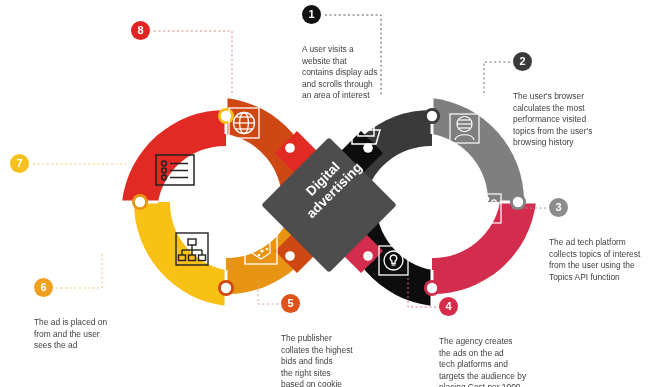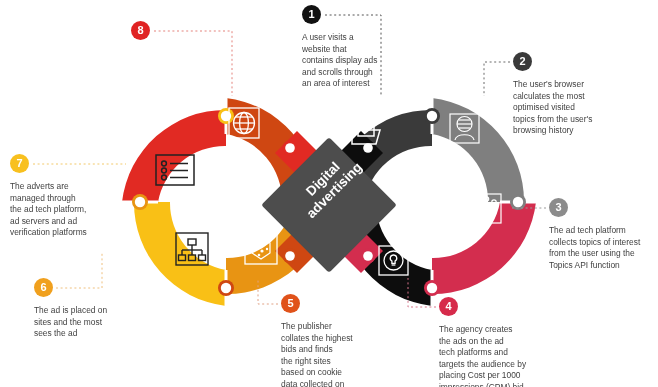--- a/index.html
+++ b/index.html
@@ -26,7 +26,7 @@
     line-height:1.38;
     color:#3f3f3f;
     white-space:pre-line;
-    margin-top:8px;
+    margin-top:20px;
   }
 
   

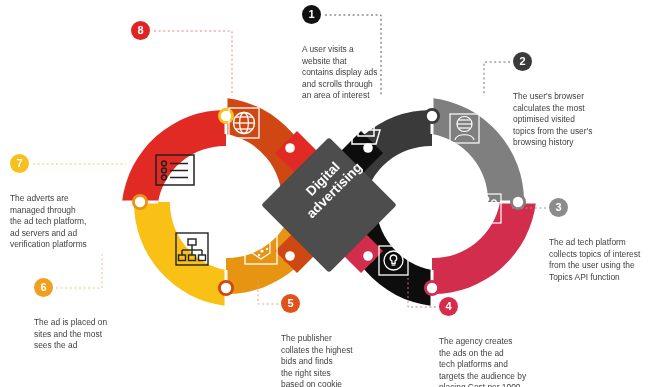--- a/index.html
+++ b/index.html
@@ -253,7 +253,7 @@
     <div class="badge" style="background:#3a3a3a;">2</div>
     <div class="ctext">The user's browser
 calculates the most
-optimised visited
+performance visited
 topics from the user's
 browsing history</div>
   </div>

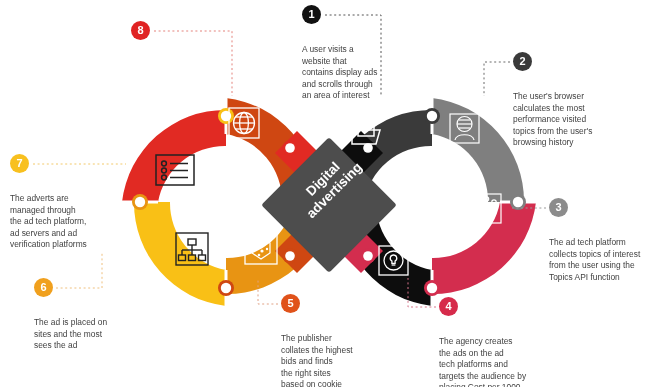--- a/index.html
+++ b/index.html
@@ -296,11 +296,6 @@
 
   <div class="callout" style="left:10px;top:154px;width:110px;">
     <div class="badge" style="background:#f8c01f;">7</div>
-    <div class="ctext">The adverts are
-managed through
-the ad tech platform,
-ad servers and ad
-verification platforms</div>
   </div>
 
   <div class="callout" style="left:131px;top:21px;width:112px;">

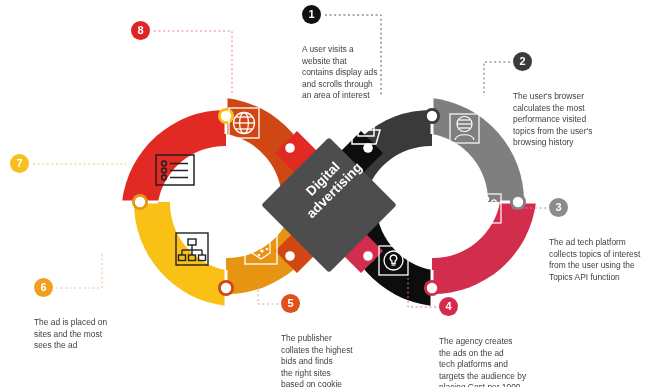--- a/index.html
+++ b/index.html
@@ -290,7 +290,7 @@
   <div class="callout" style="left:34px;top:278px;width:106px;">
     <div class="badge" style="background:#f0a01e;">6</div>
     <div class="ctext">The ad is placed on
-sites and the most
+from and the user
 sees the ad</div>
   </div>
 

